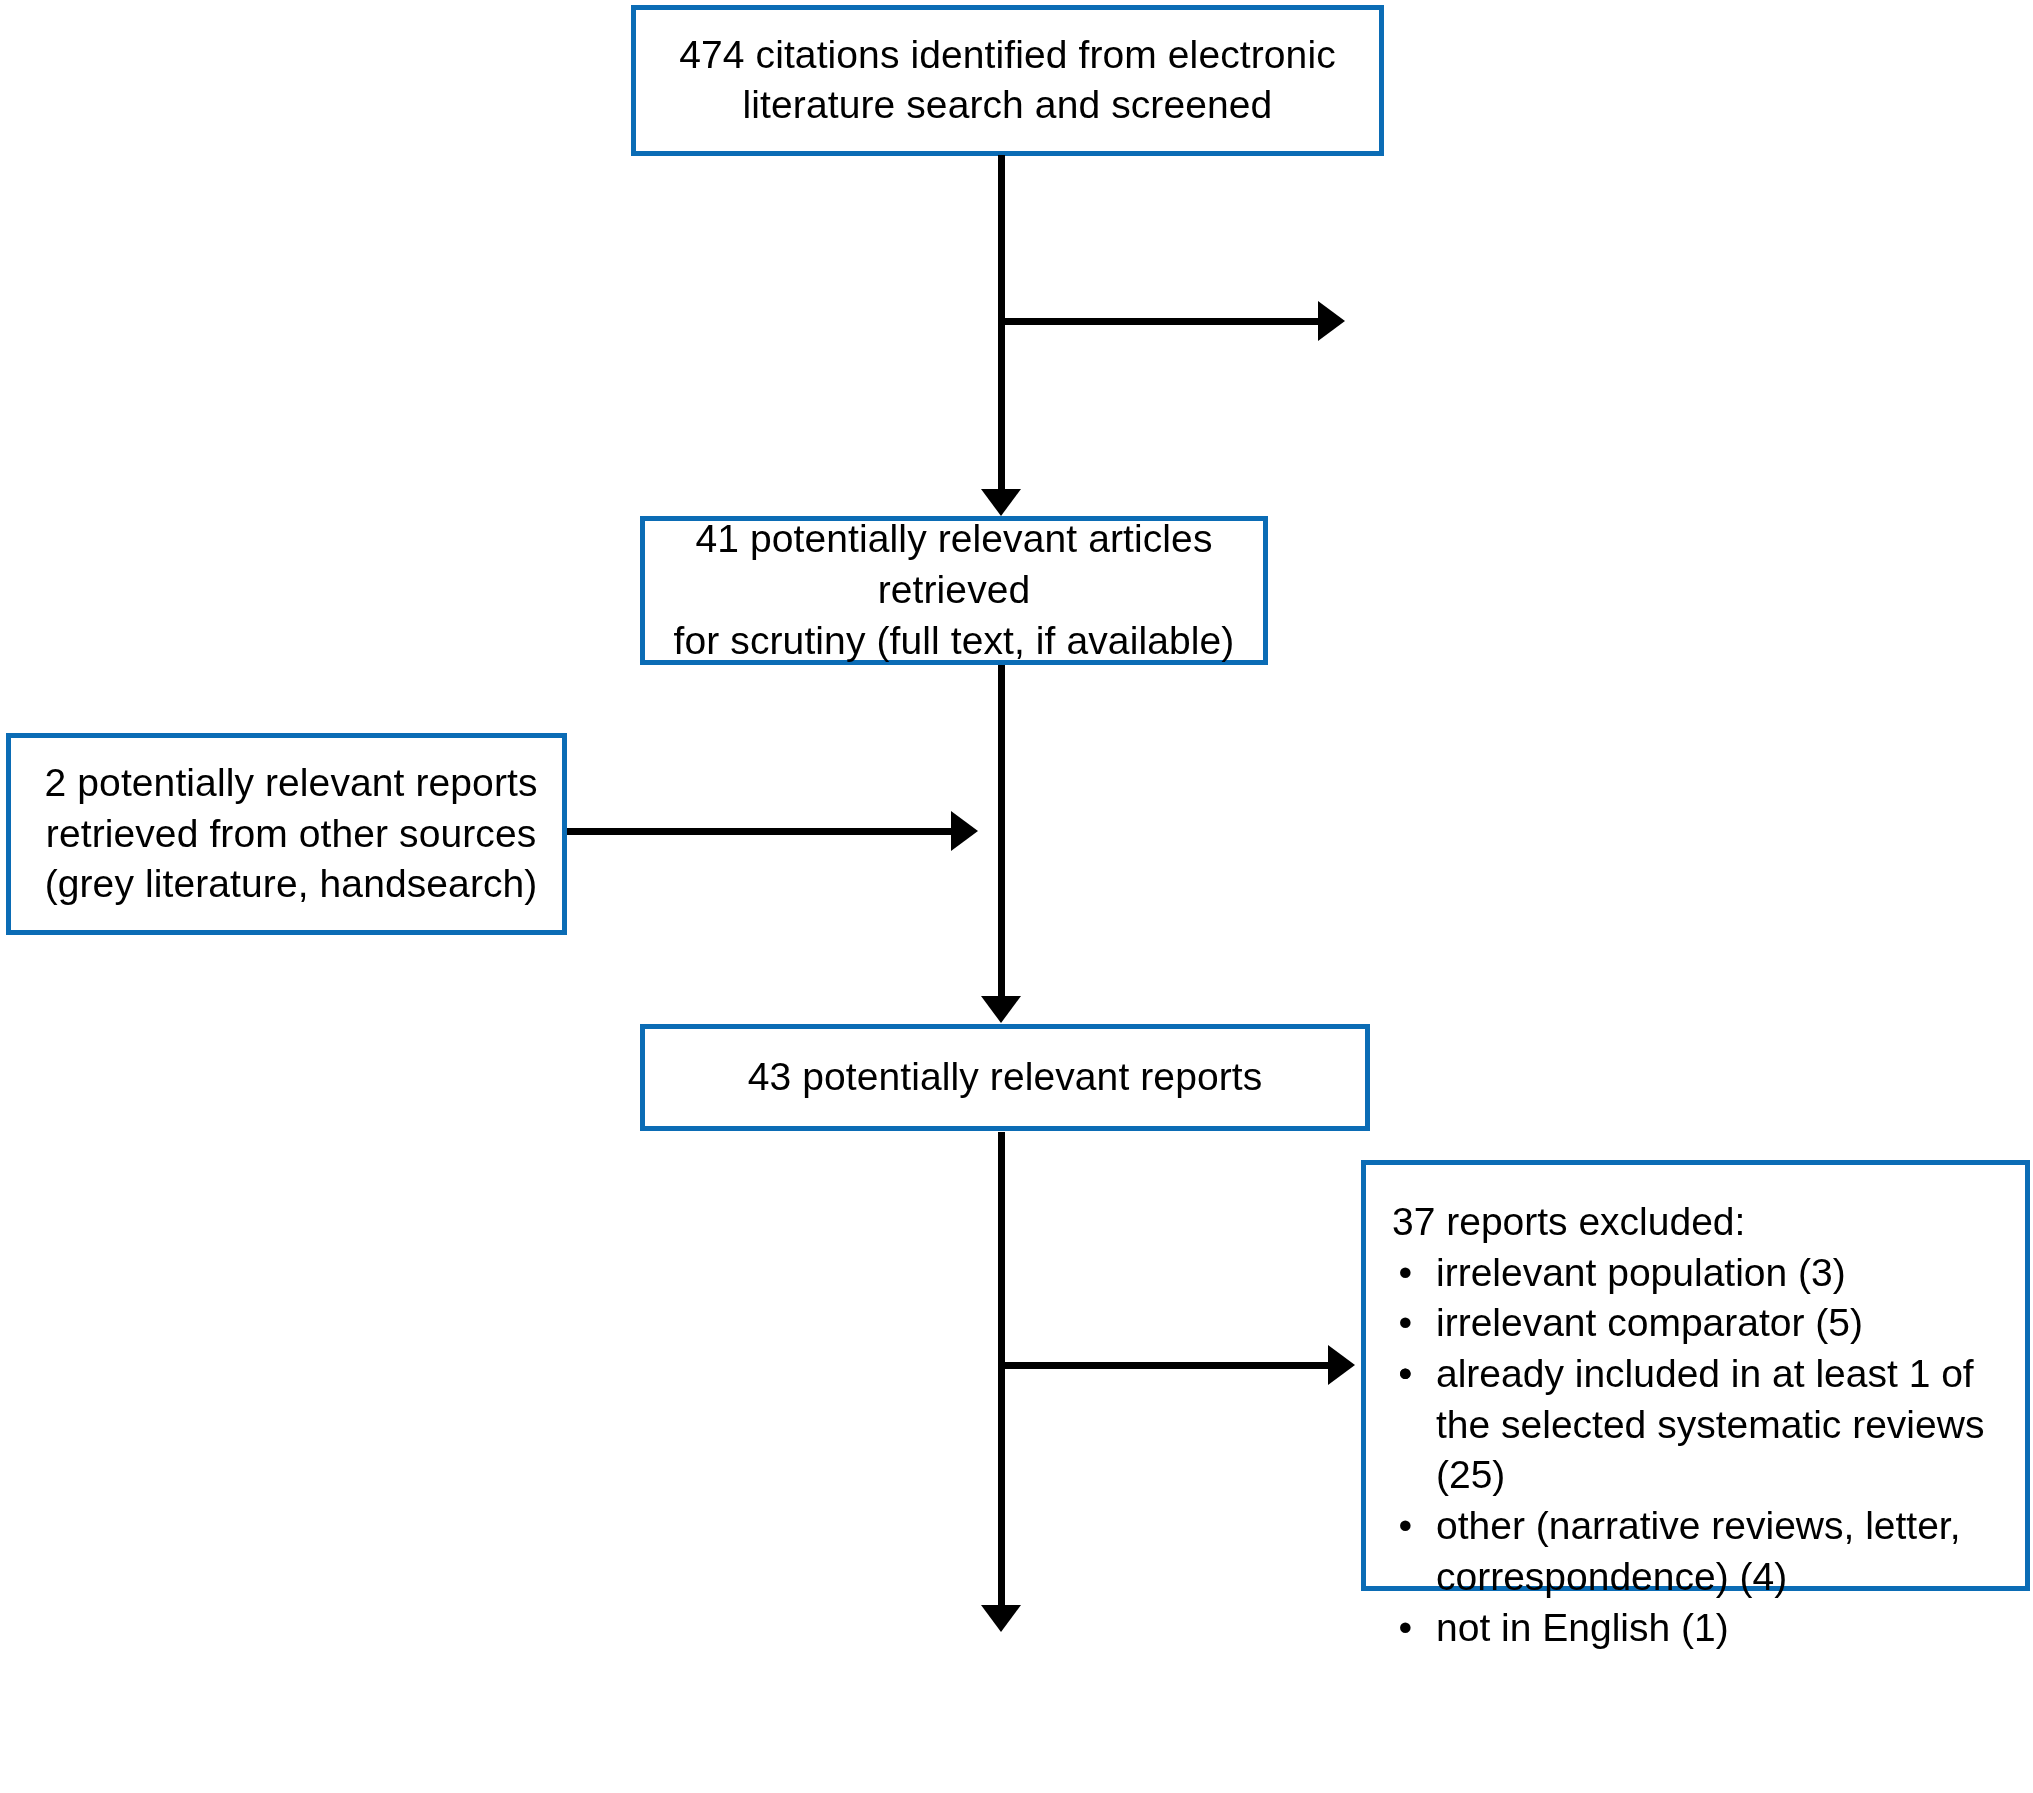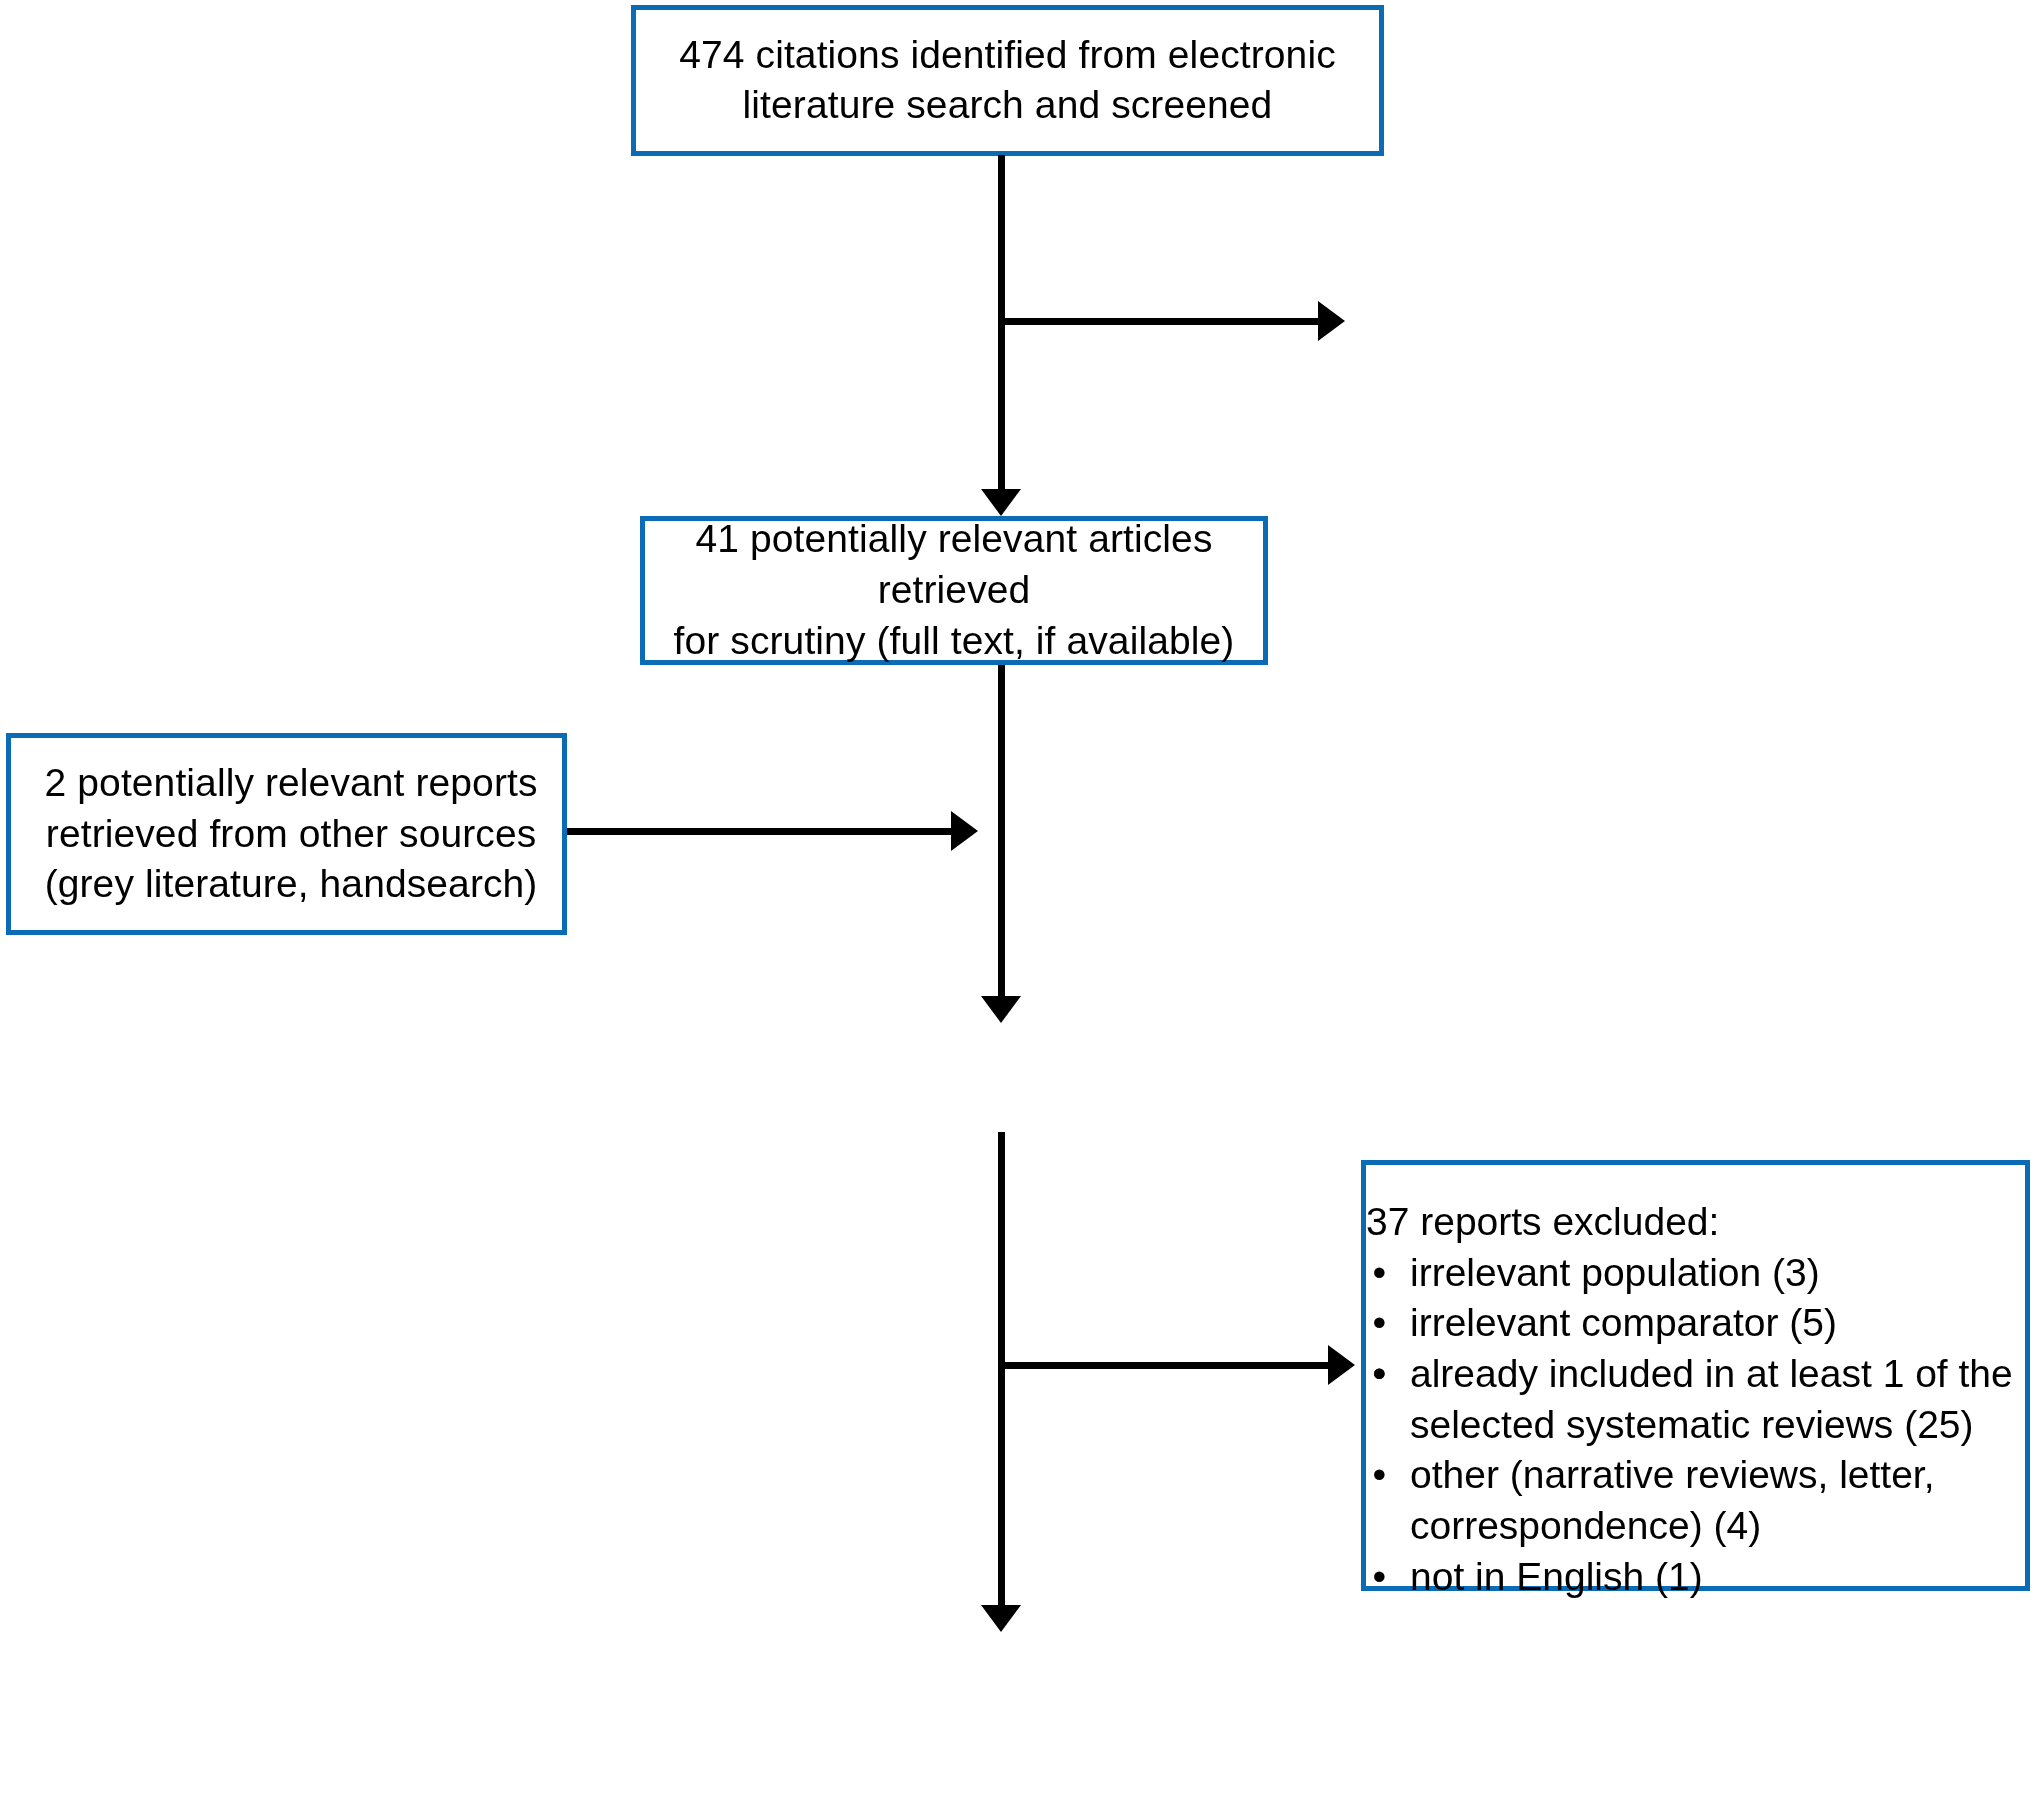--- a/index.html
+++ b/index.html
@@ -146,6 +146,9 @@
   <div class="hline" style="left: 567px; top: 828px; width: 390px; background: rgb(0, 0, 0);"></div>
   <div class="arrow-right" style="left: 951px; top: 811px; border-left-color: rgb(0, 0, 0);"></div>
 
+  <div class="node" style="left: 640px; top: 1024px; width: 730px; height: 107px; border-color: rgb(11, 108, 181);">
+    <div class="node-text">43 potentially relevant reports</div>
+  </div>
 
   <div class="vline" style="left: 998px; top: 1132px; width: 6.6px; height: 476px; background: rgb(0, 0, 0);"></div>
   <div class="arrow-down" style="left: 981px; top: 1605px; border-top-color: rgb(0, 0, 0);"></div>

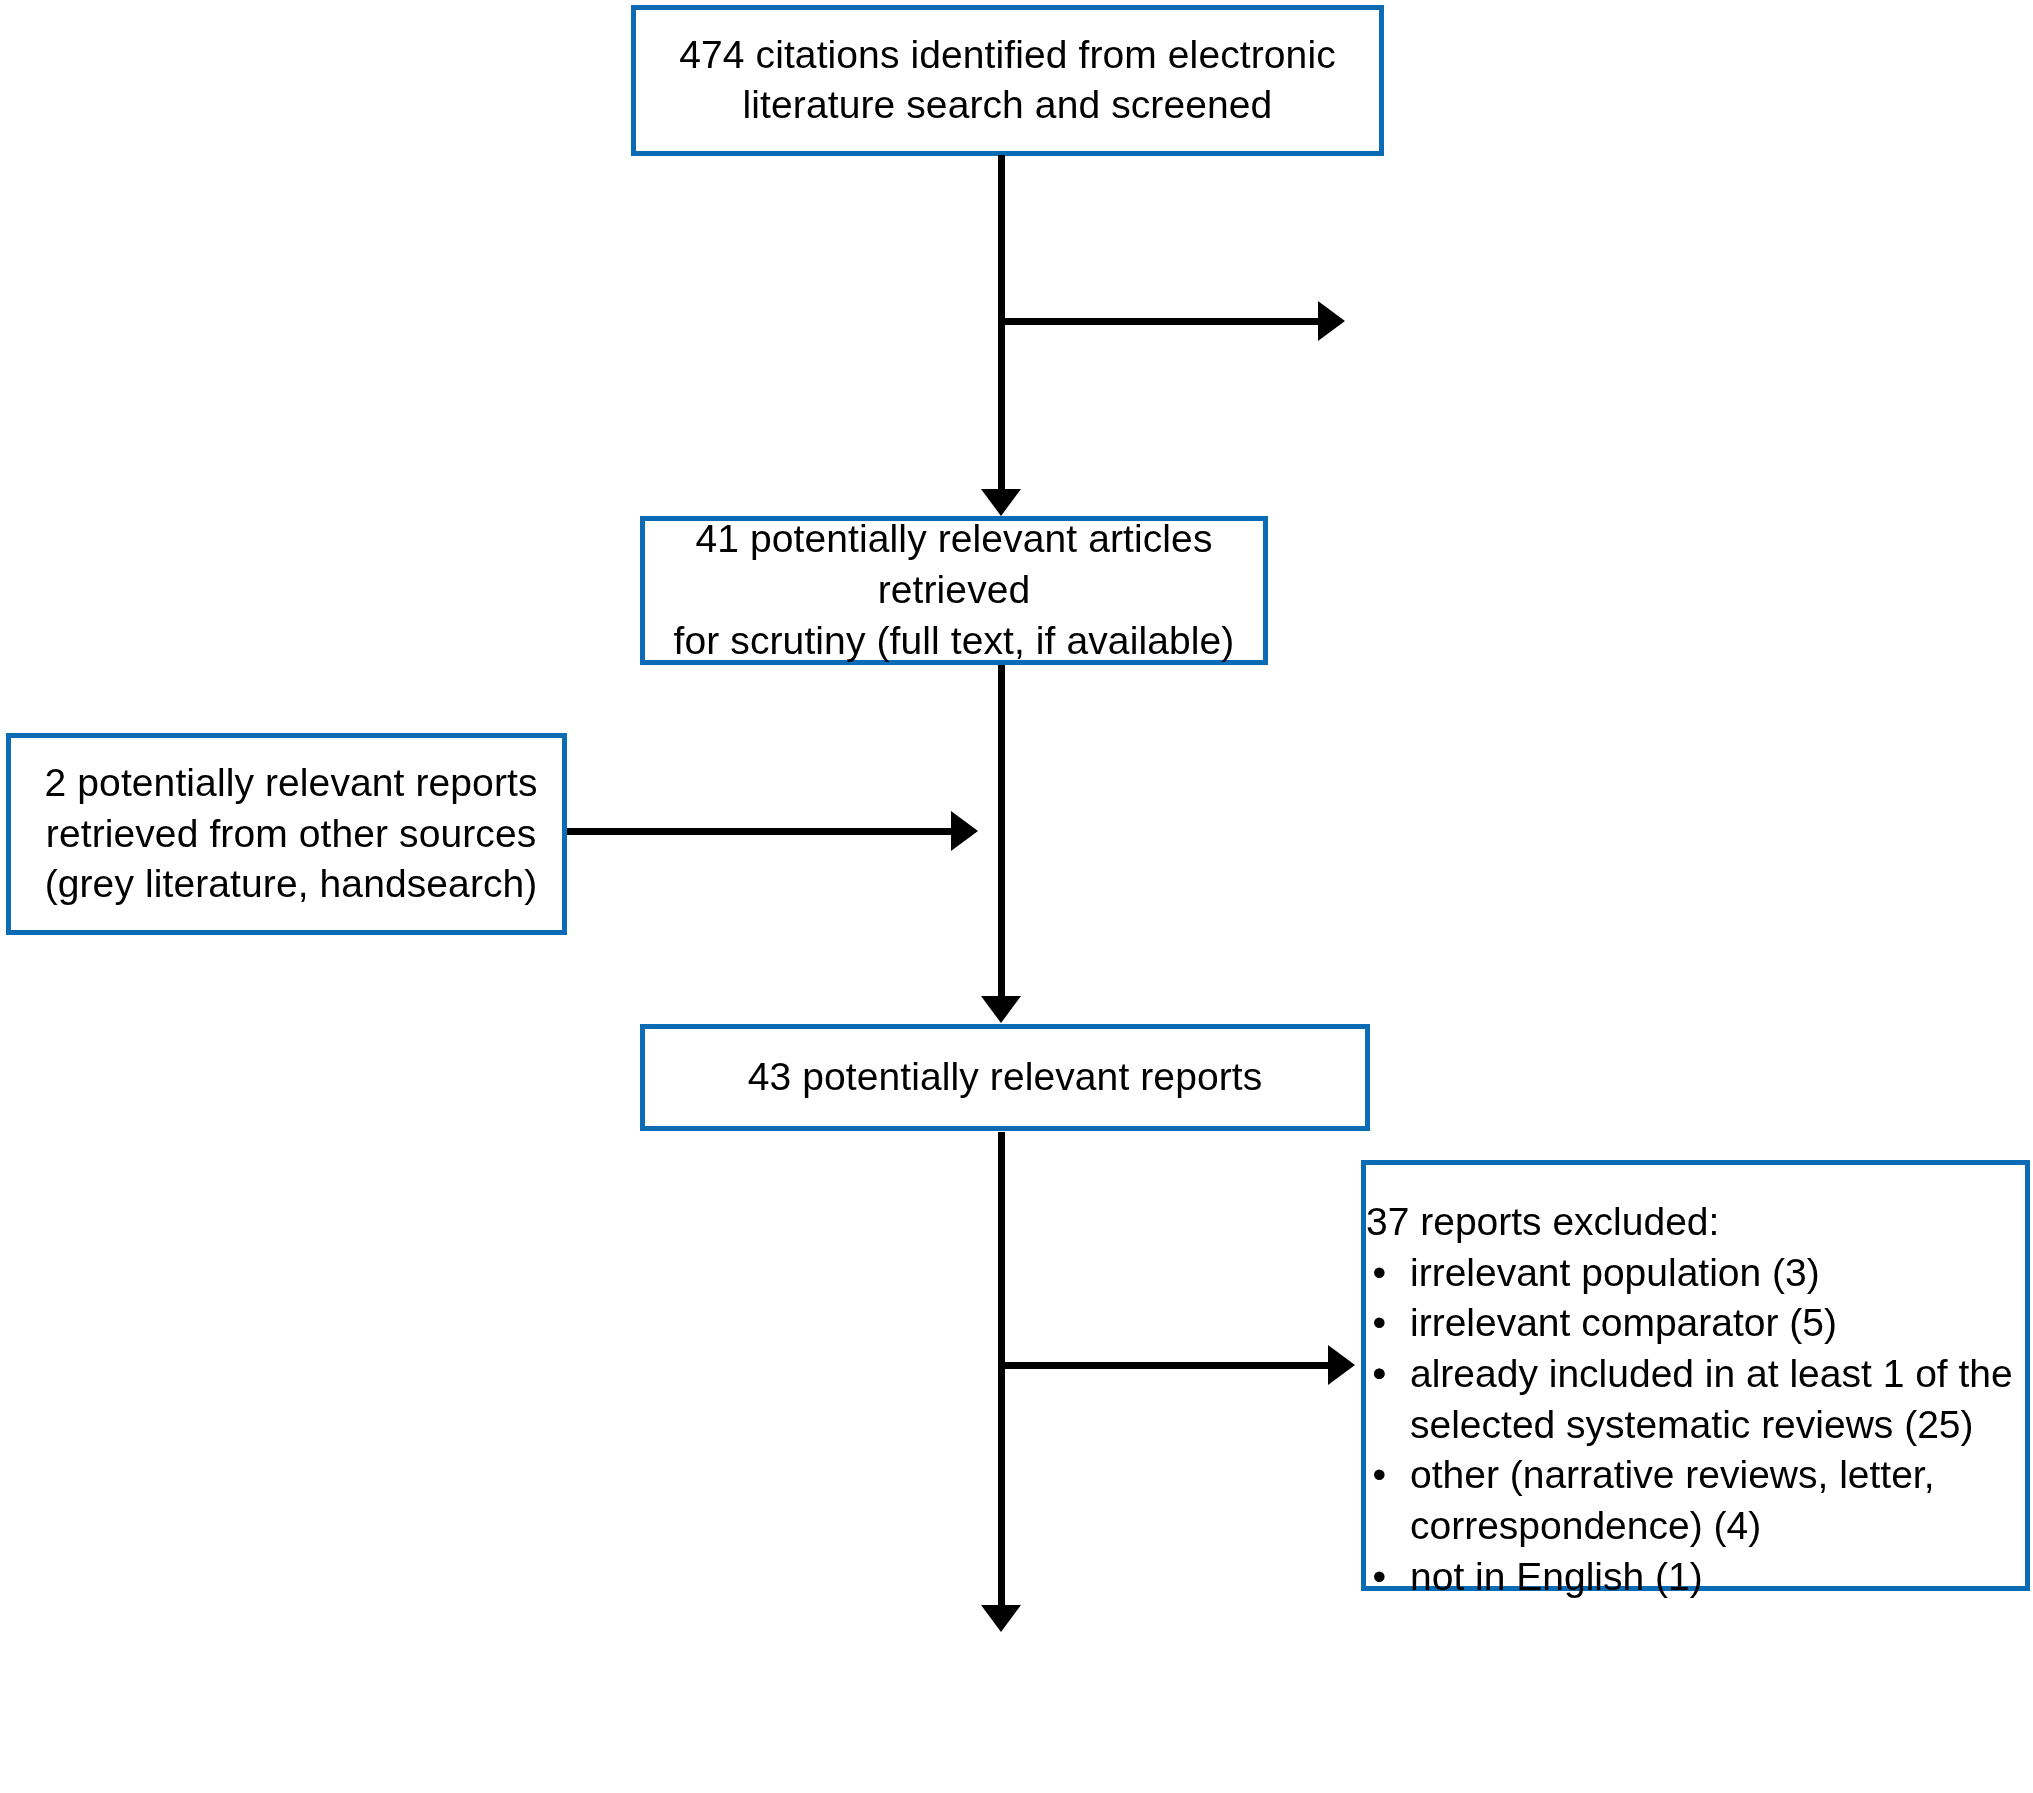--- a/index.html
+++ b/index.html
@@ -55,6 +55,7 @@
   }
   .excl-wrap {
     width: 100%;
+    padding-left: 26px;
     box-sizing: border-box;
   }
   .excl-heading {

